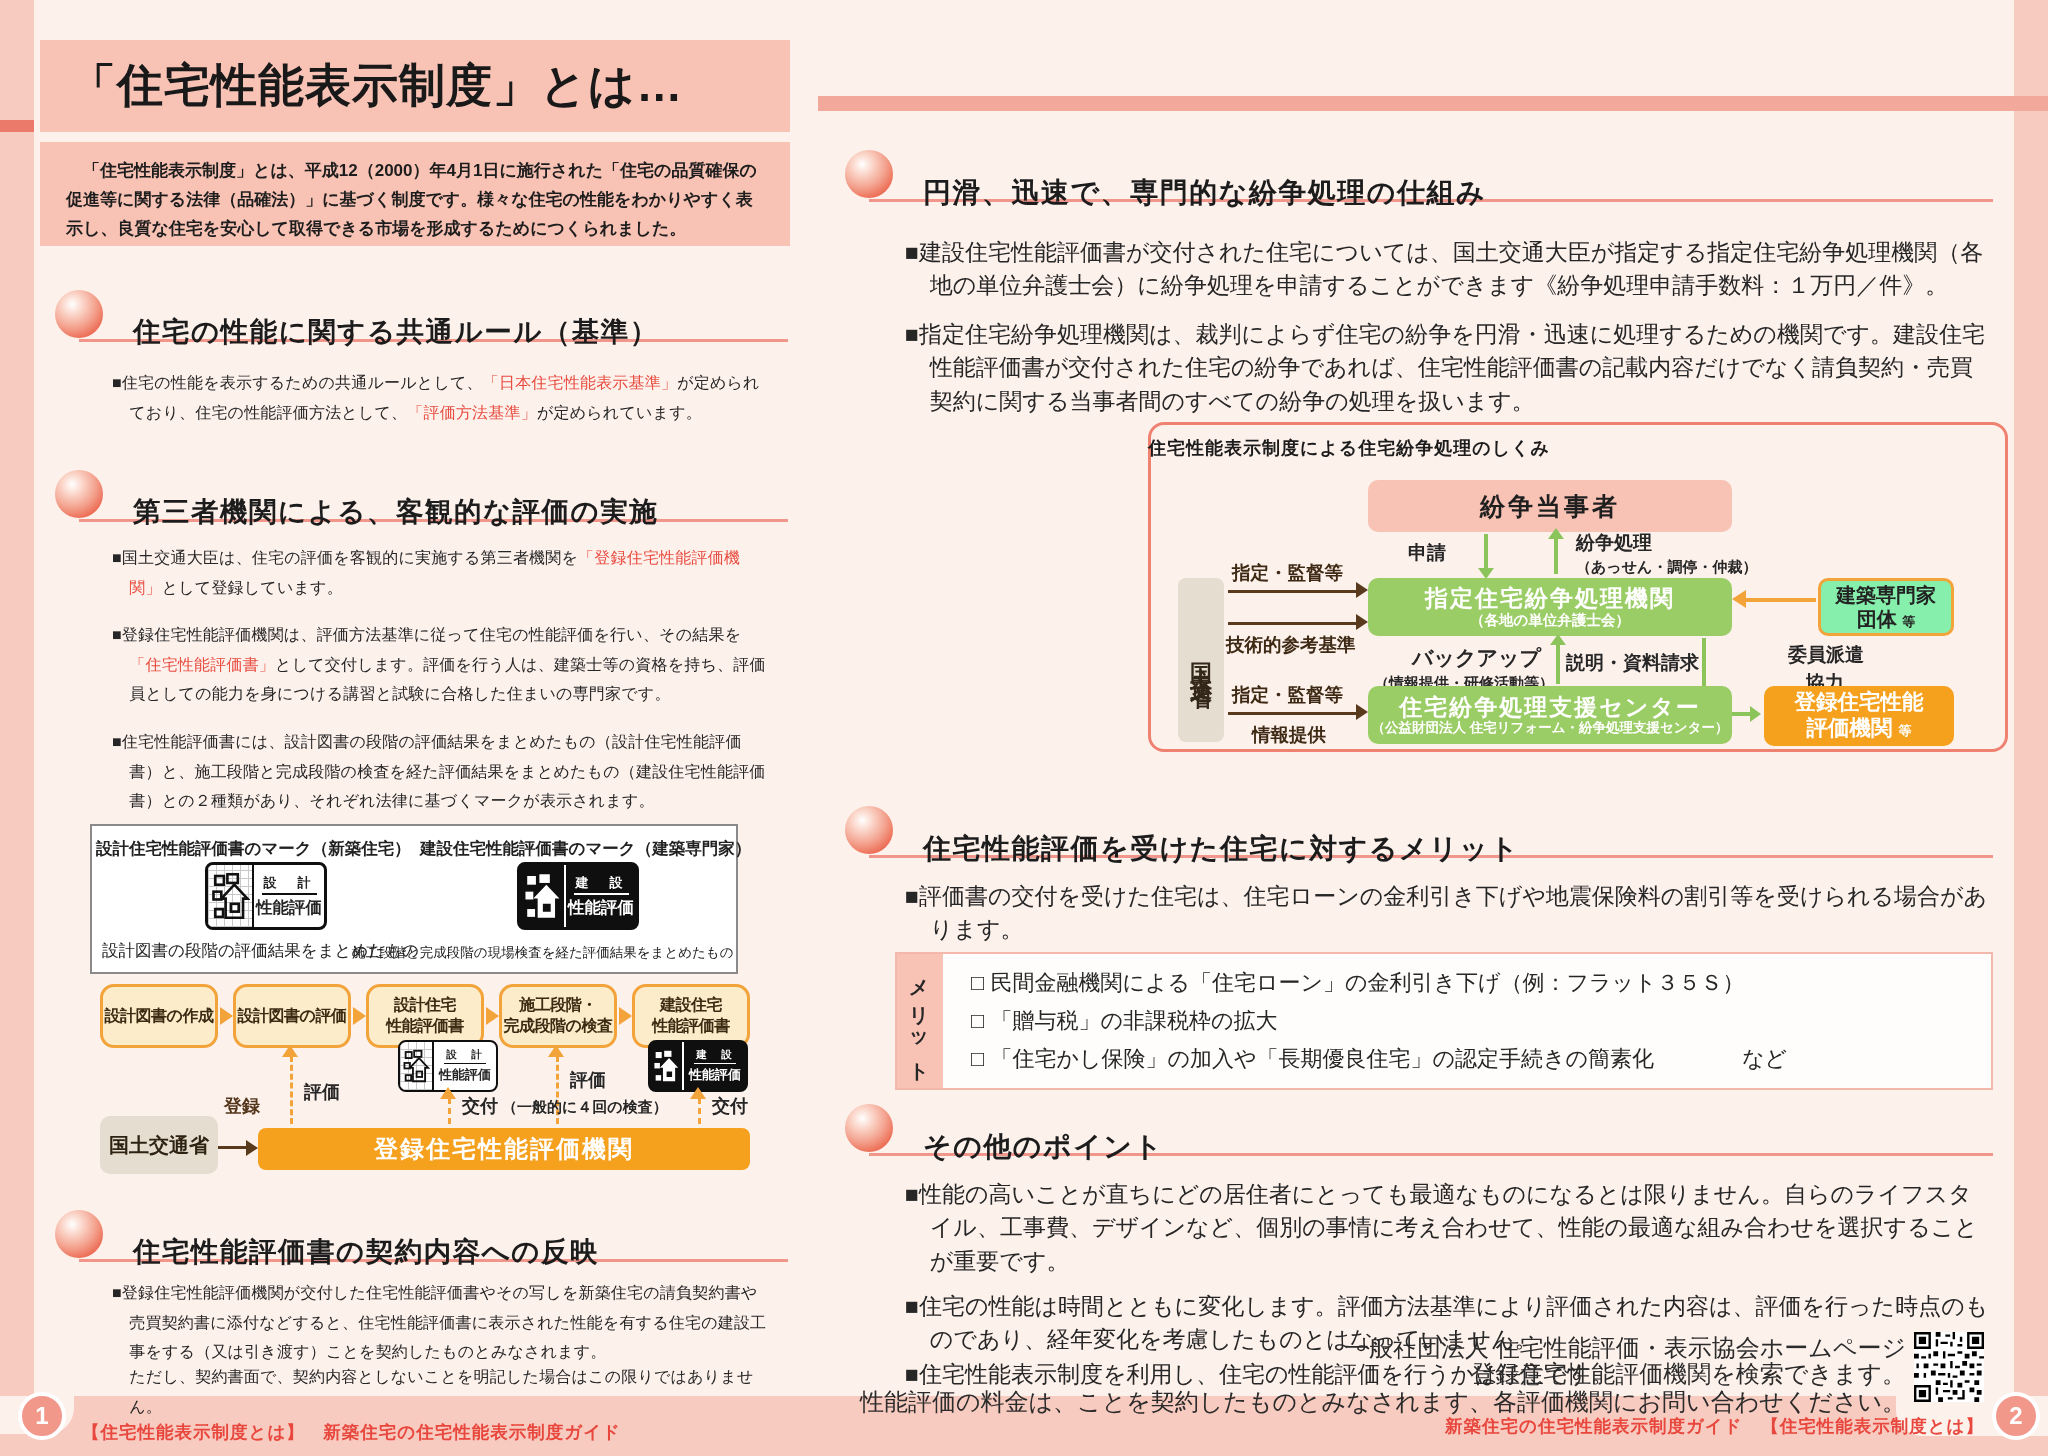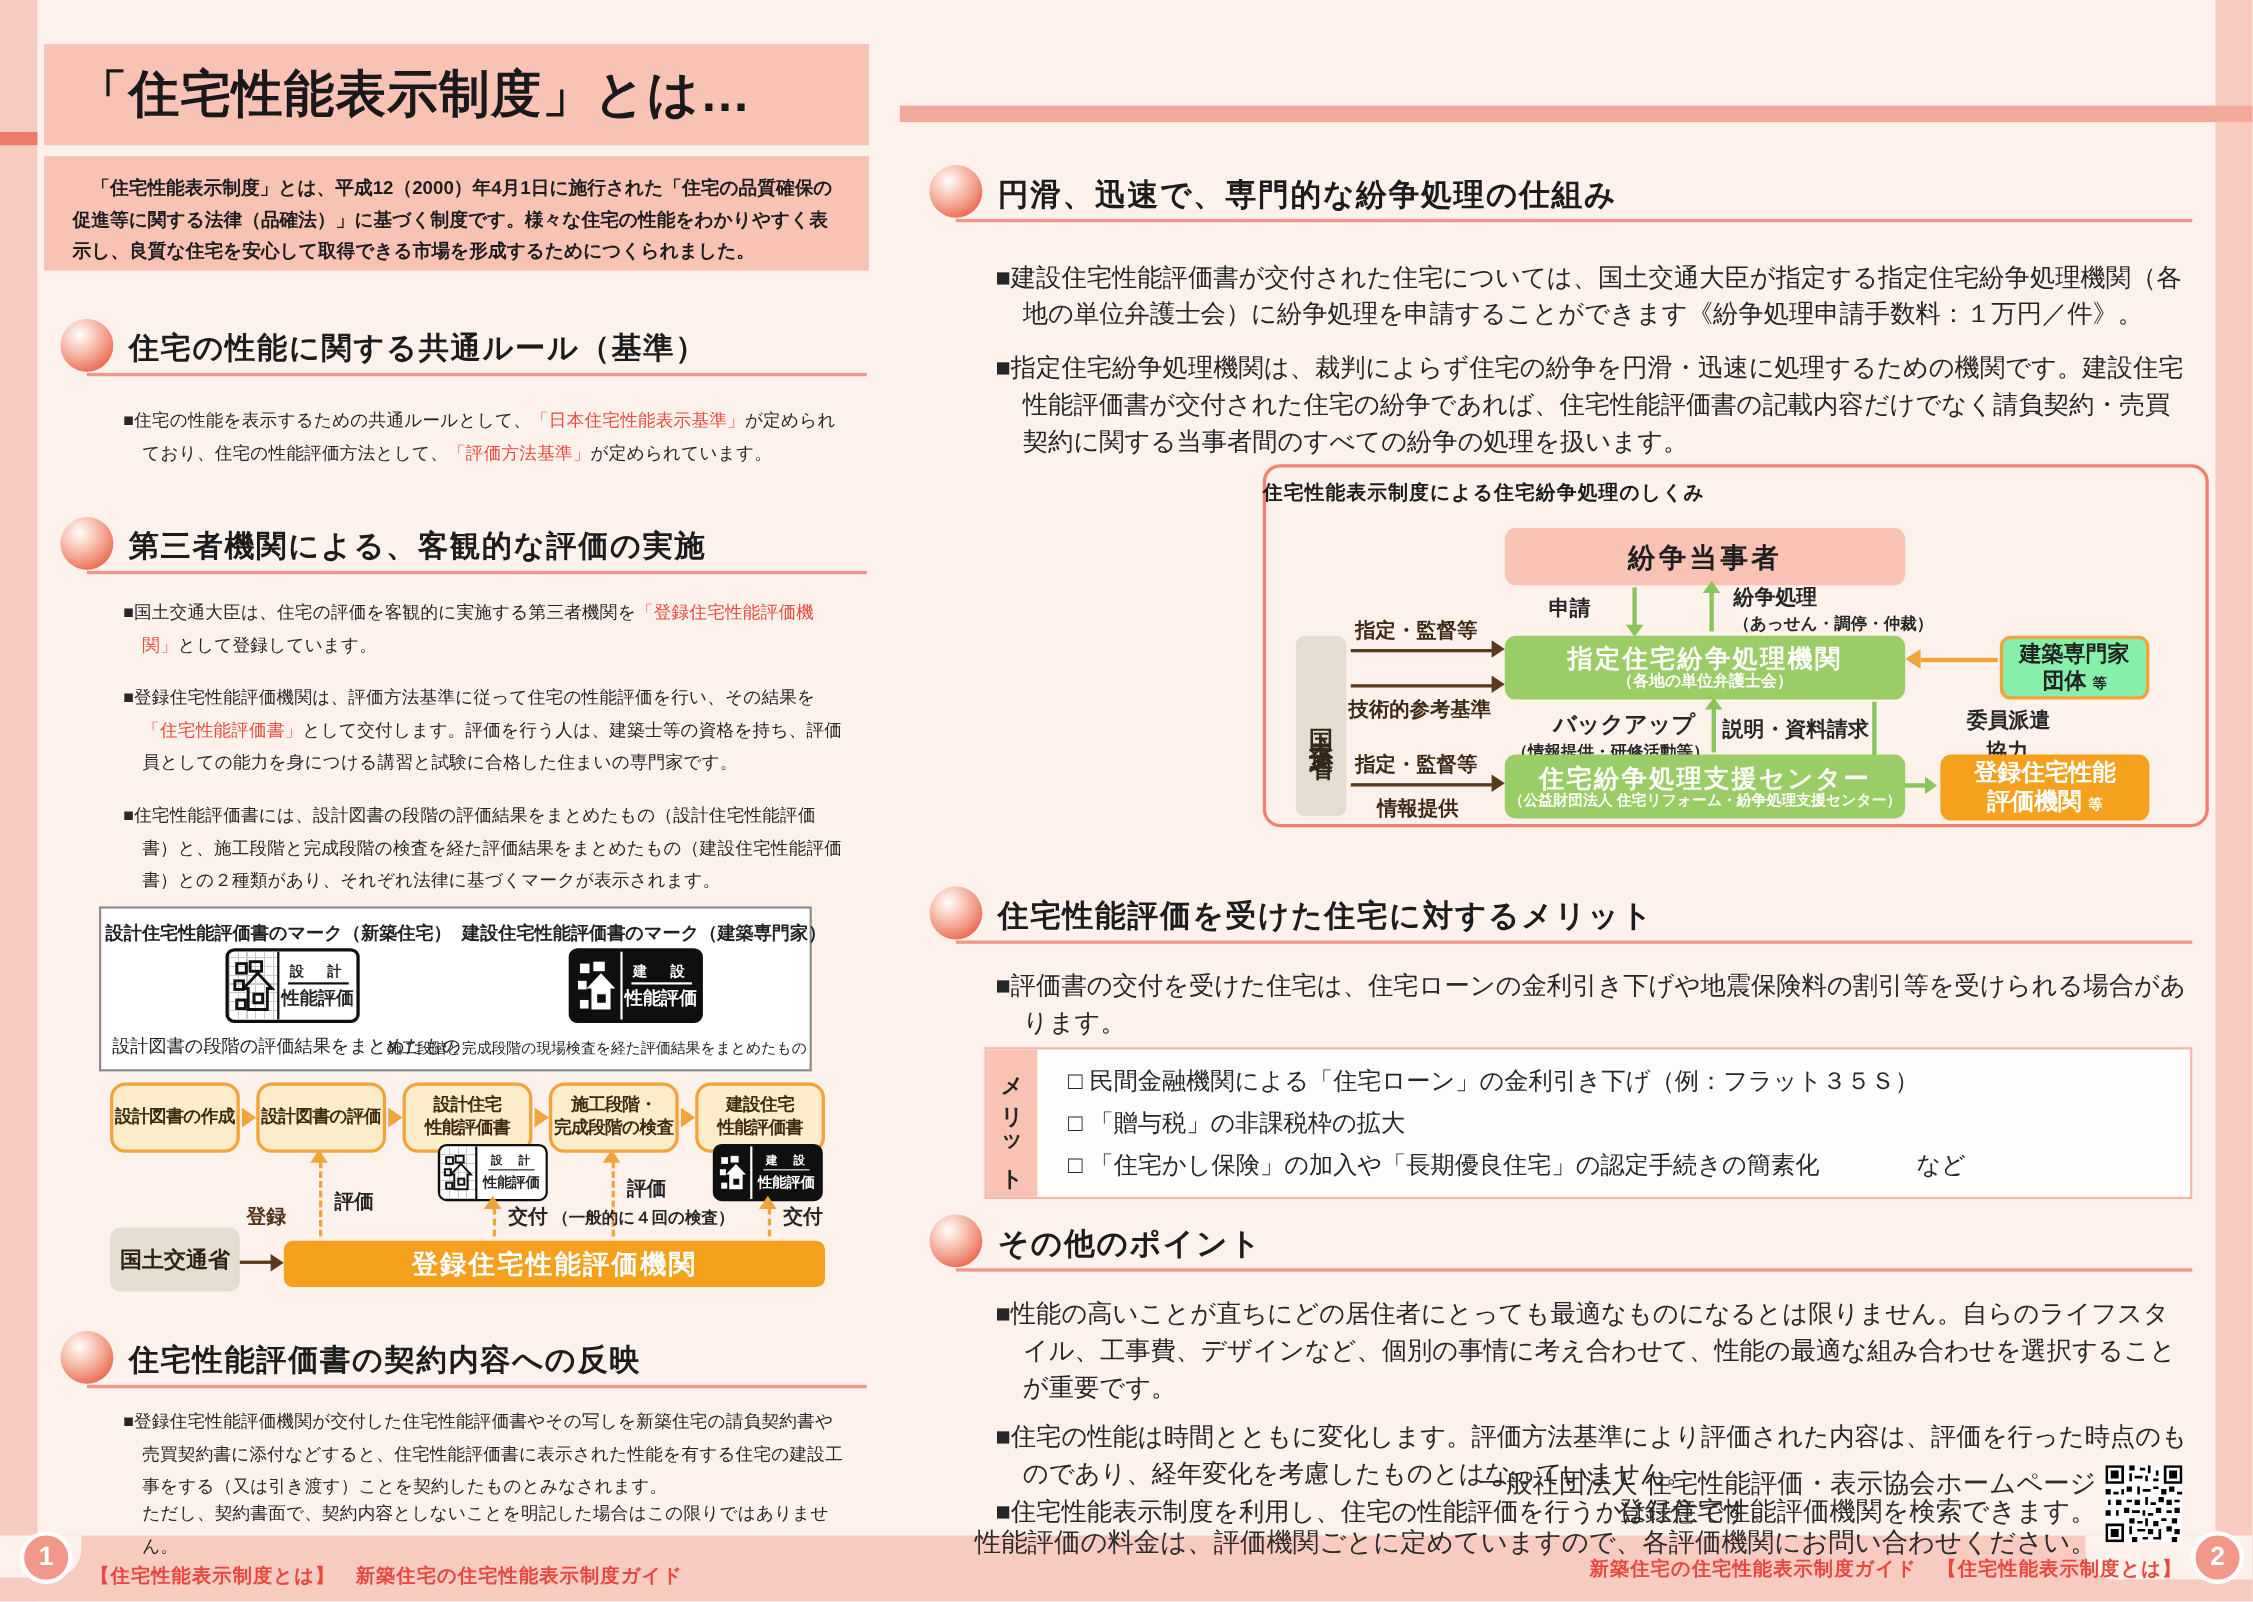--- a/index.html
+++ b/index.html
@@ -27,7 +27,7 @@
   .sec .line{position:absolute;left:24px;right:0;bottom:0;height:3px;background:#f0968b}
   .sphere{position:absolute;left:0;top:2px;width:48px;height:48px;border-radius:50%;
           background:radial-gradient(circle at 36% 30%,#ffffff,#fbd7cb 22%,#f3a18d 52%,#ed7059 75%,#e75a44 100%)}
-  .sec .t{position:absolute;left:62px;top:10px;margin:0;font-size:27.5px;font-weight:800;
+  .sec .t{position:absolute;left:62px;top:10px;margin:16px;font-size:27.5px;font-weight:800;
           color:#1c1c1c;letter-spacing:1.5px;white-space:nowrap}
   .sec.r .t{font-size:28px}
 

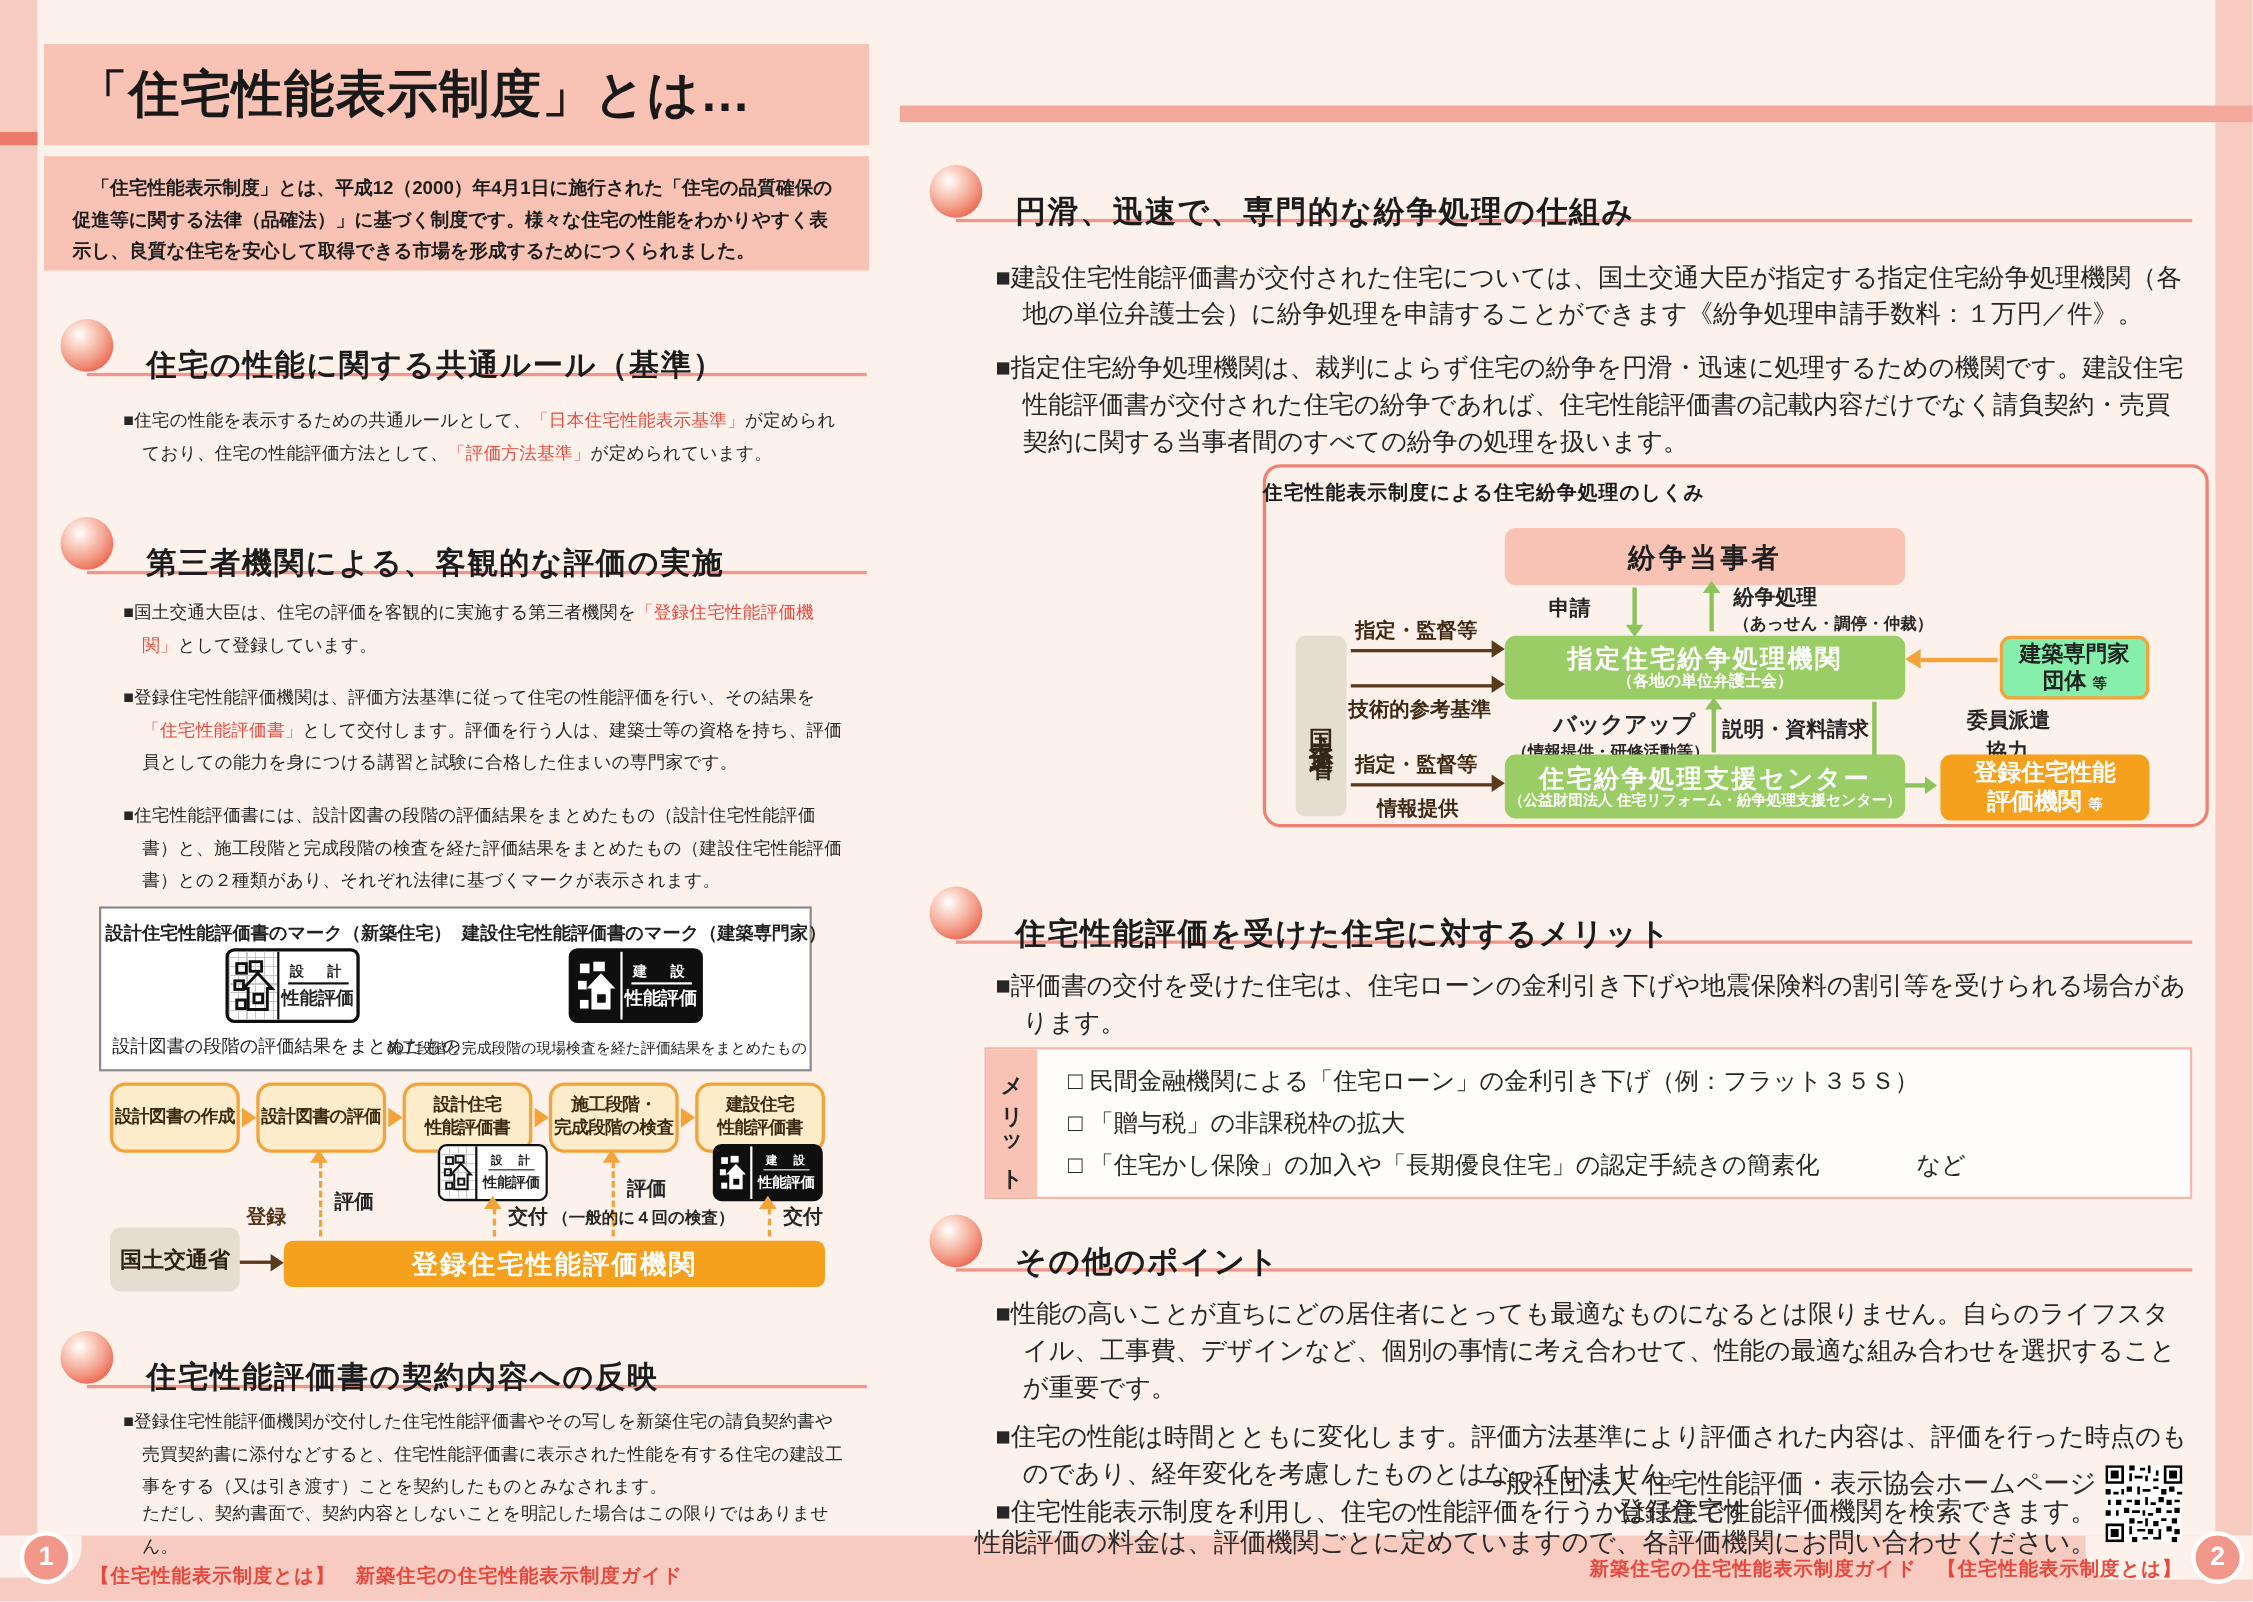--- a/index.html
+++ b/index.html
@@ -389,7 +389,7 @@
 
   <div class="note" style="right:142px;top:1332px">一般社団法人 住宅性能評価・表示協会ホームページ</div>
   <div class="note" style="right:142px;top:1358px">登録住宅性能評価機関を検索できます。</div>
-  <div class="note" style="right:142px;top:1386px">性能評価の料金は、評価機関ごとに定めていますので、各評価機関にお問い合わせください。</div>
+  <div class="note" style="right:142px;top:1386px">性能評価の料金は、ことを契約したものとみなされます、各評価機関にお問い合わせください。</div>
   <svg class="qr" viewBox="0 0 29 29">
     <rect width="29" height="29" fill="#fff"></rect>
     <g fill="#000">

